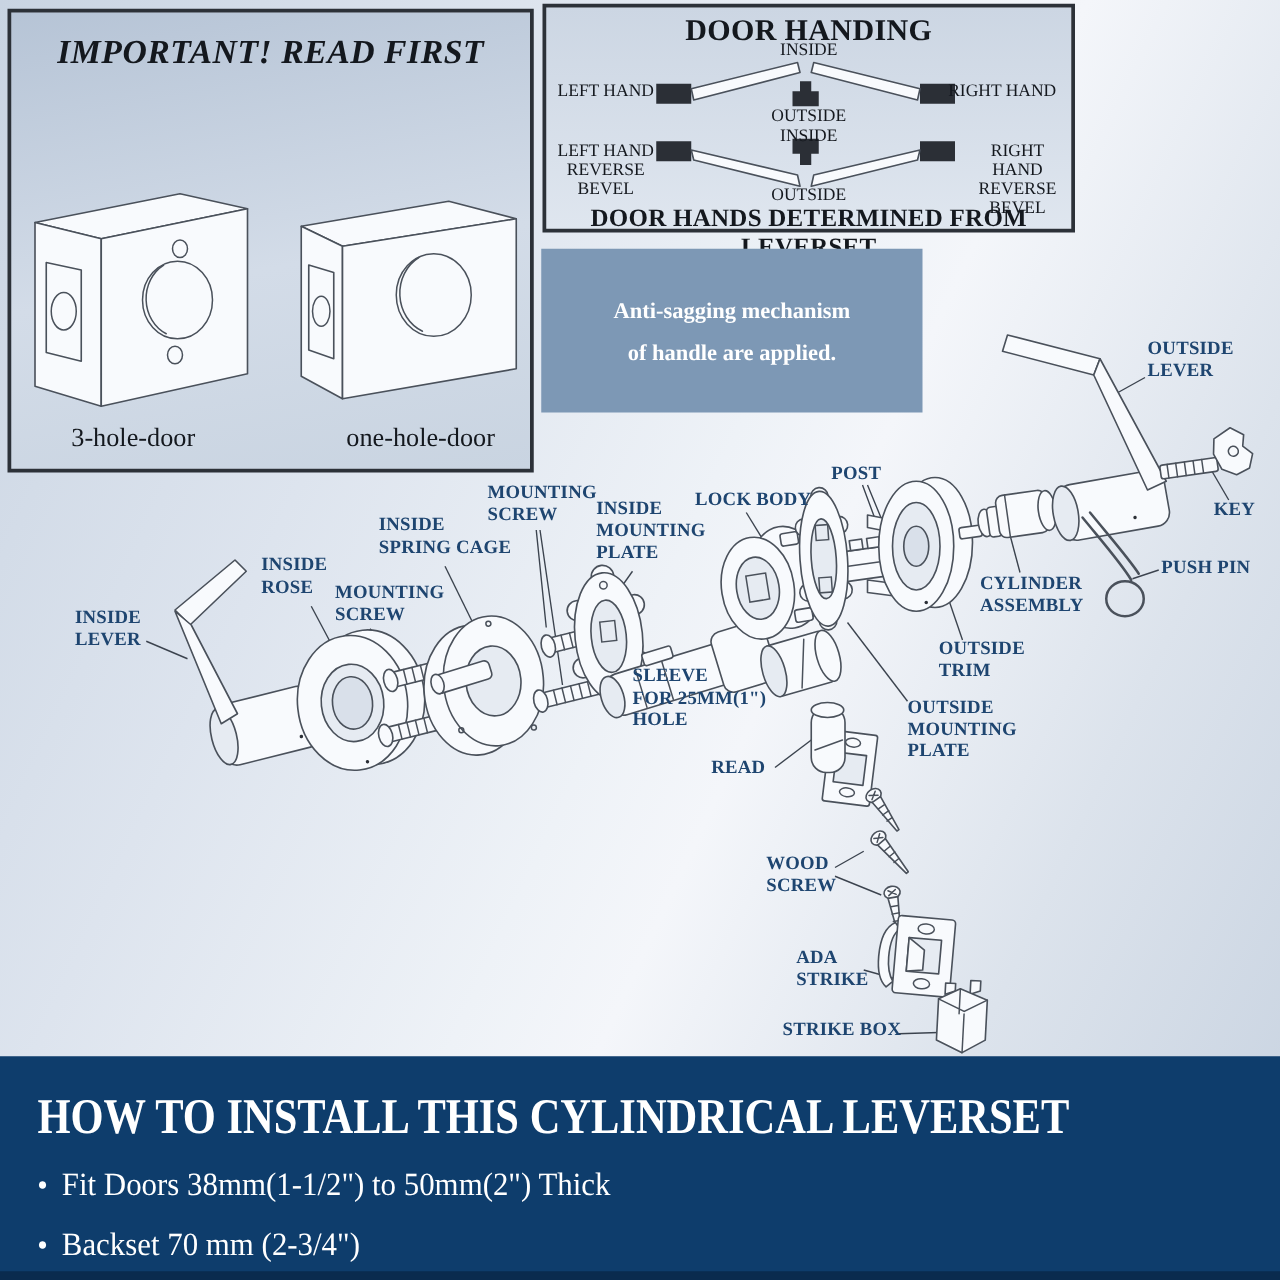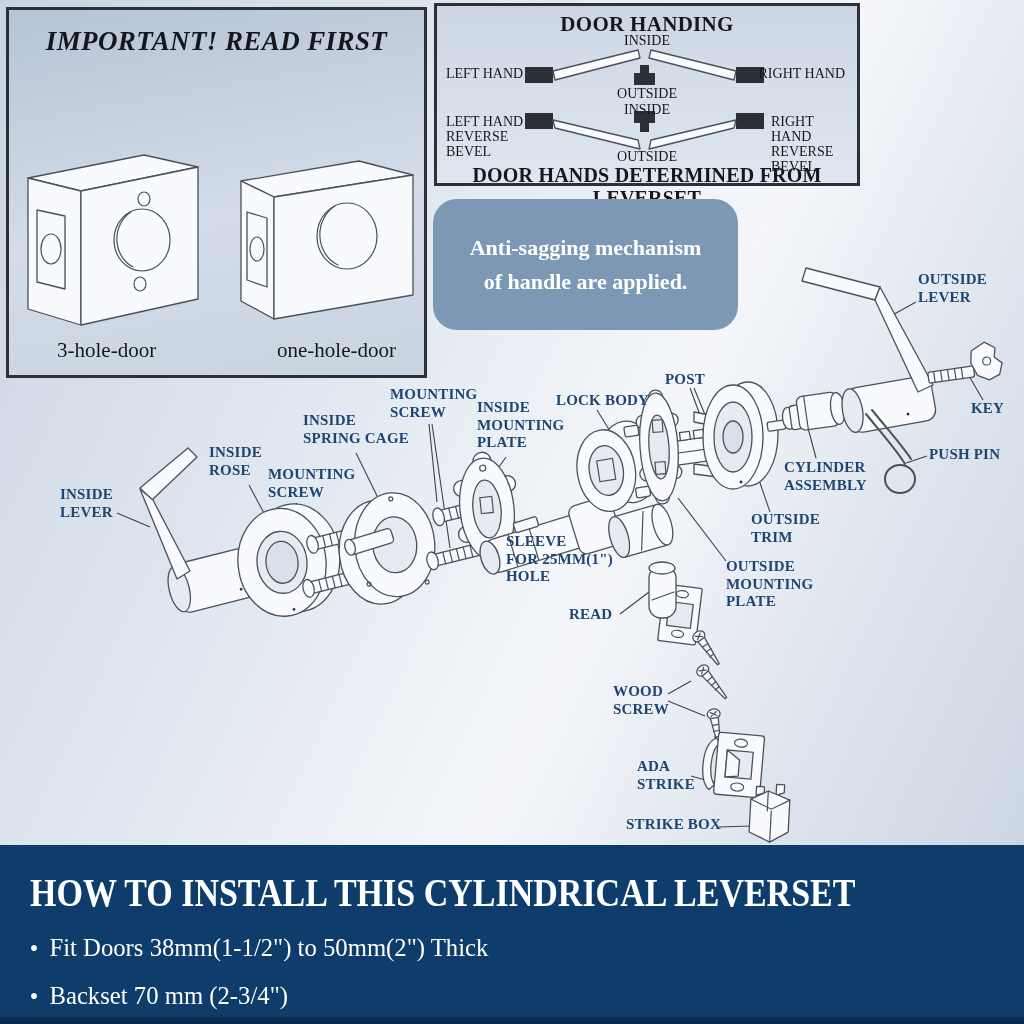--- a/index.html
+++ b/index.html
@@ -24,7 +24,7 @@
     background:linear-gradient(180deg,#ccd6e3 0%,#dfe6ef 100%);}
   .hd{position:absolute;color:#14181e;}
   .hd-center{left:0;width:100%;text-align:center;}
-  .hd-title{top:6px;font-weight:bold;font-size:21px;letter-spacing:.3px;}
+  .hd-title{top:6px;font-weight:bold;font-size:24px;letter-spacing:.3px;}
   .hd-sm{font-size:14px;line-height:15px;white-space:pre-line;}
   .hd-footer{top:158px;font-weight:bold;font-size:20px;letter-spacing:.2px;}
   #handing-svg{position:absolute;left:0;top:0;width:426px;height:183px;}

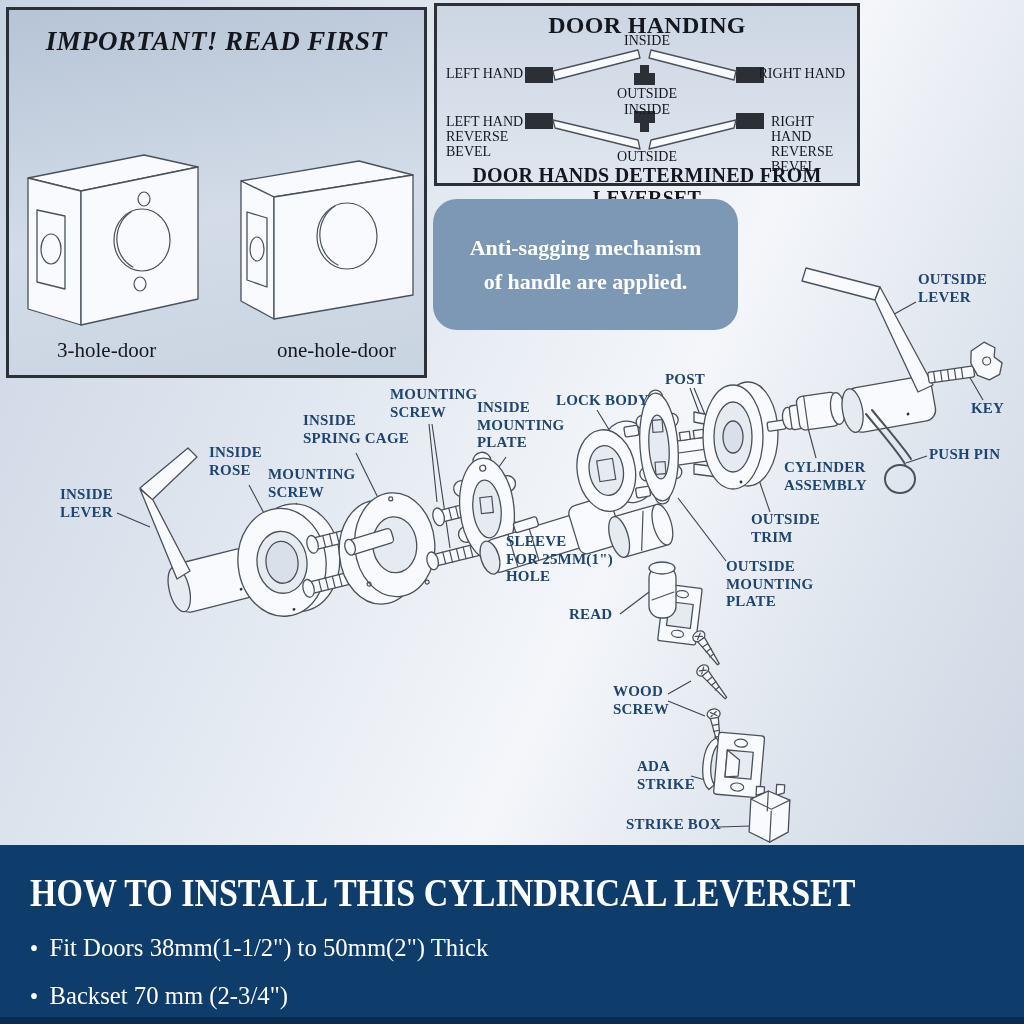--- a/index.html
+++ b/index.html
@@ -22,7 +22,7 @@
   
   #handing-box{left:434px;top:3px;width:426px;height:183px;
     background:linear-gradient(180deg,#ccd6e3 0%,#dfe6ef 100%);}
-  .hd{position:absolute;color:#14181e;}
+  .hd{position:absolute;color:#14181e;text-align:center;}
   .hd-center{left:0;width:100%;text-align:center;}
   .hd-title{top:6px;font-weight:bold;font-size:24px;letter-spacing:.3px;}
   .hd-sm{font-size:14px;line-height:15px;white-space:pre-line;}

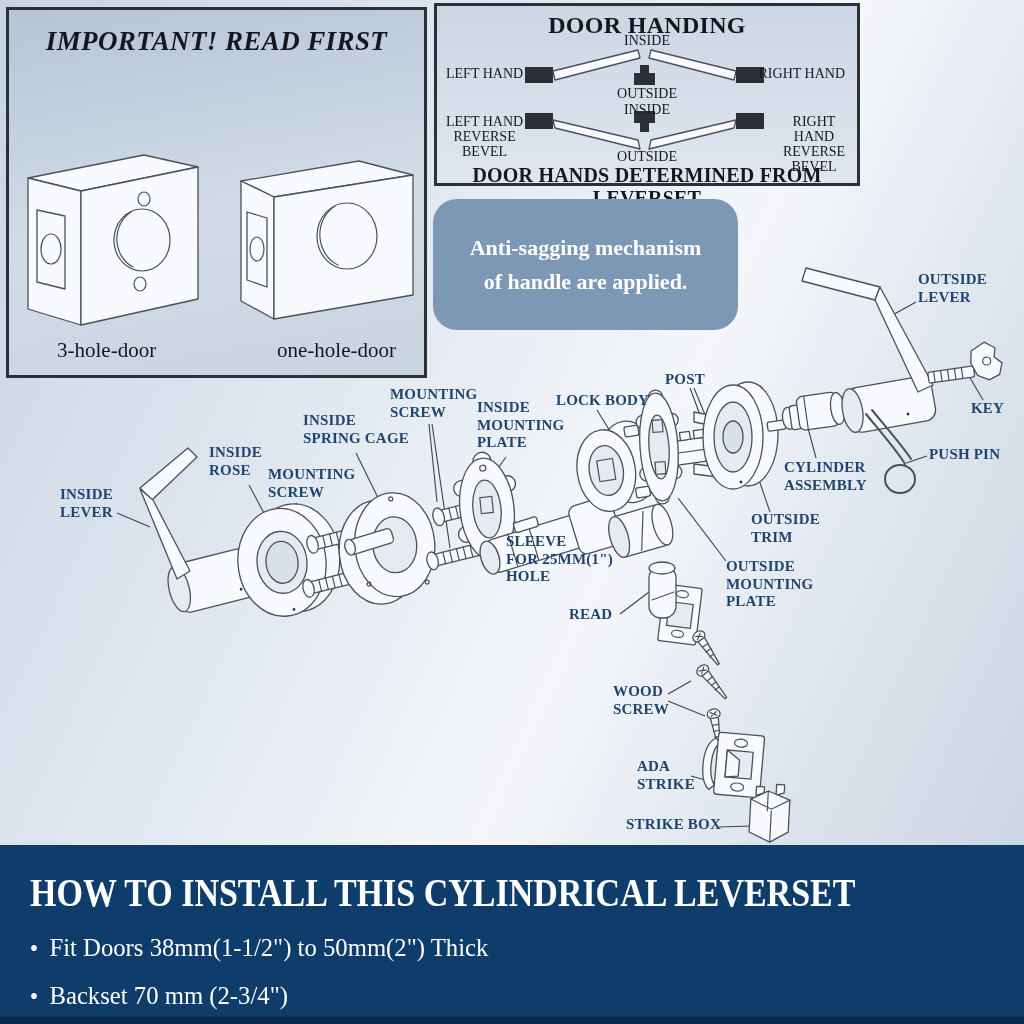--- a/index.html
+++ b/index.html
@@ -31,7 +31,7 @@
   
   #callout{position:absolute;left:433px;top:199px;width:305px;height:131px;
     display:flex;align-items:center;justify-content:center;text-align:center;
-    color:#ffffff;font-size:22px;font-weight:600;line-height:34px;white-space:pre-line;border-radius:24px;}
+    color:#ffffff;font-size:18px;font-weight:600;line-height:34px;white-space:pre-line;}
   
   #diagram-svg{position:absolute;left:0;top:230px;width:1024px;height:620px;}
   .pt{fill:#f8fafd;stroke:#4a515b;stroke-width:1.3;stroke-linejoin:round;}

